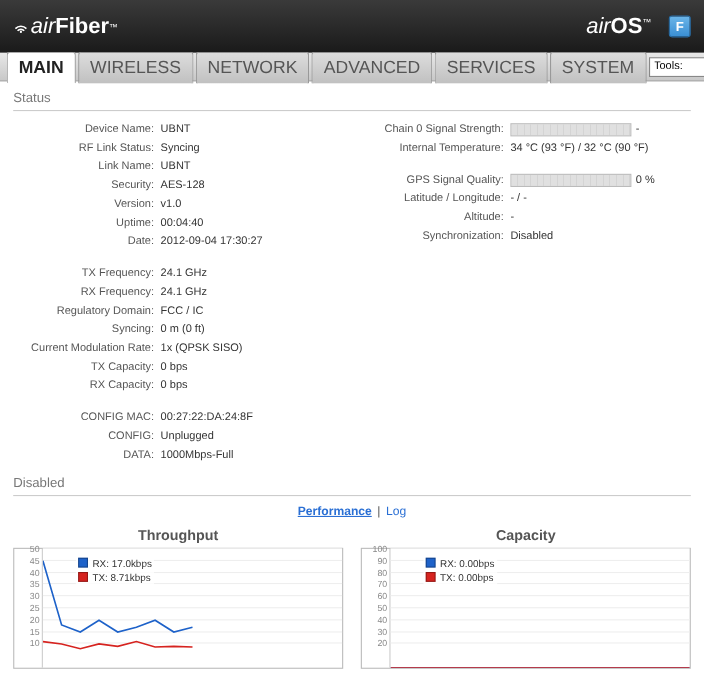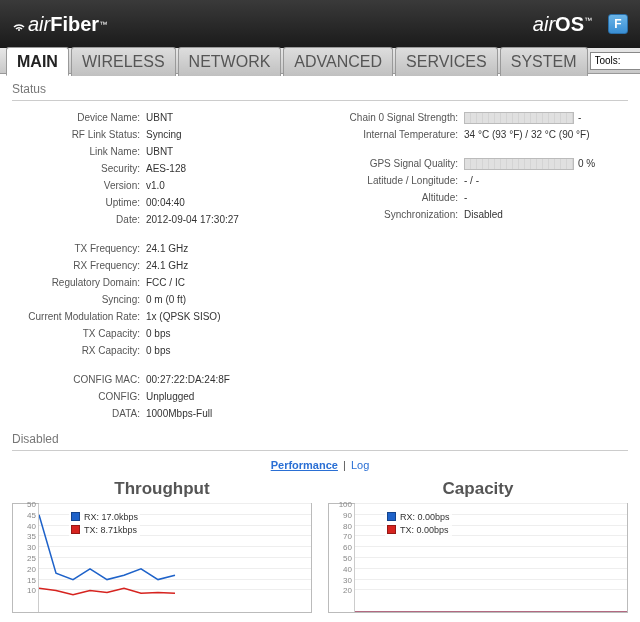--- a/index.html
+++ b/index.html
@@ -101,7 +101,7 @@
   .monitor-links .log { color:#2a6fd4; cursor:pointer;}
   .charts-row { display:flex; gap:16px; justify-content:center; }
   .chart-box { flex:1; }
-  .chart-title { text-align:center; font-weight:bold; color:#555; font-size:17px; margin-bottom:4px;}
+  .chart-title { text-align:center; font-weight:bold; color:#555; font-size:13px; margin-bottom:4px;}
   .chart-area {
     border:1px solid #bbb;
     height:110px;

